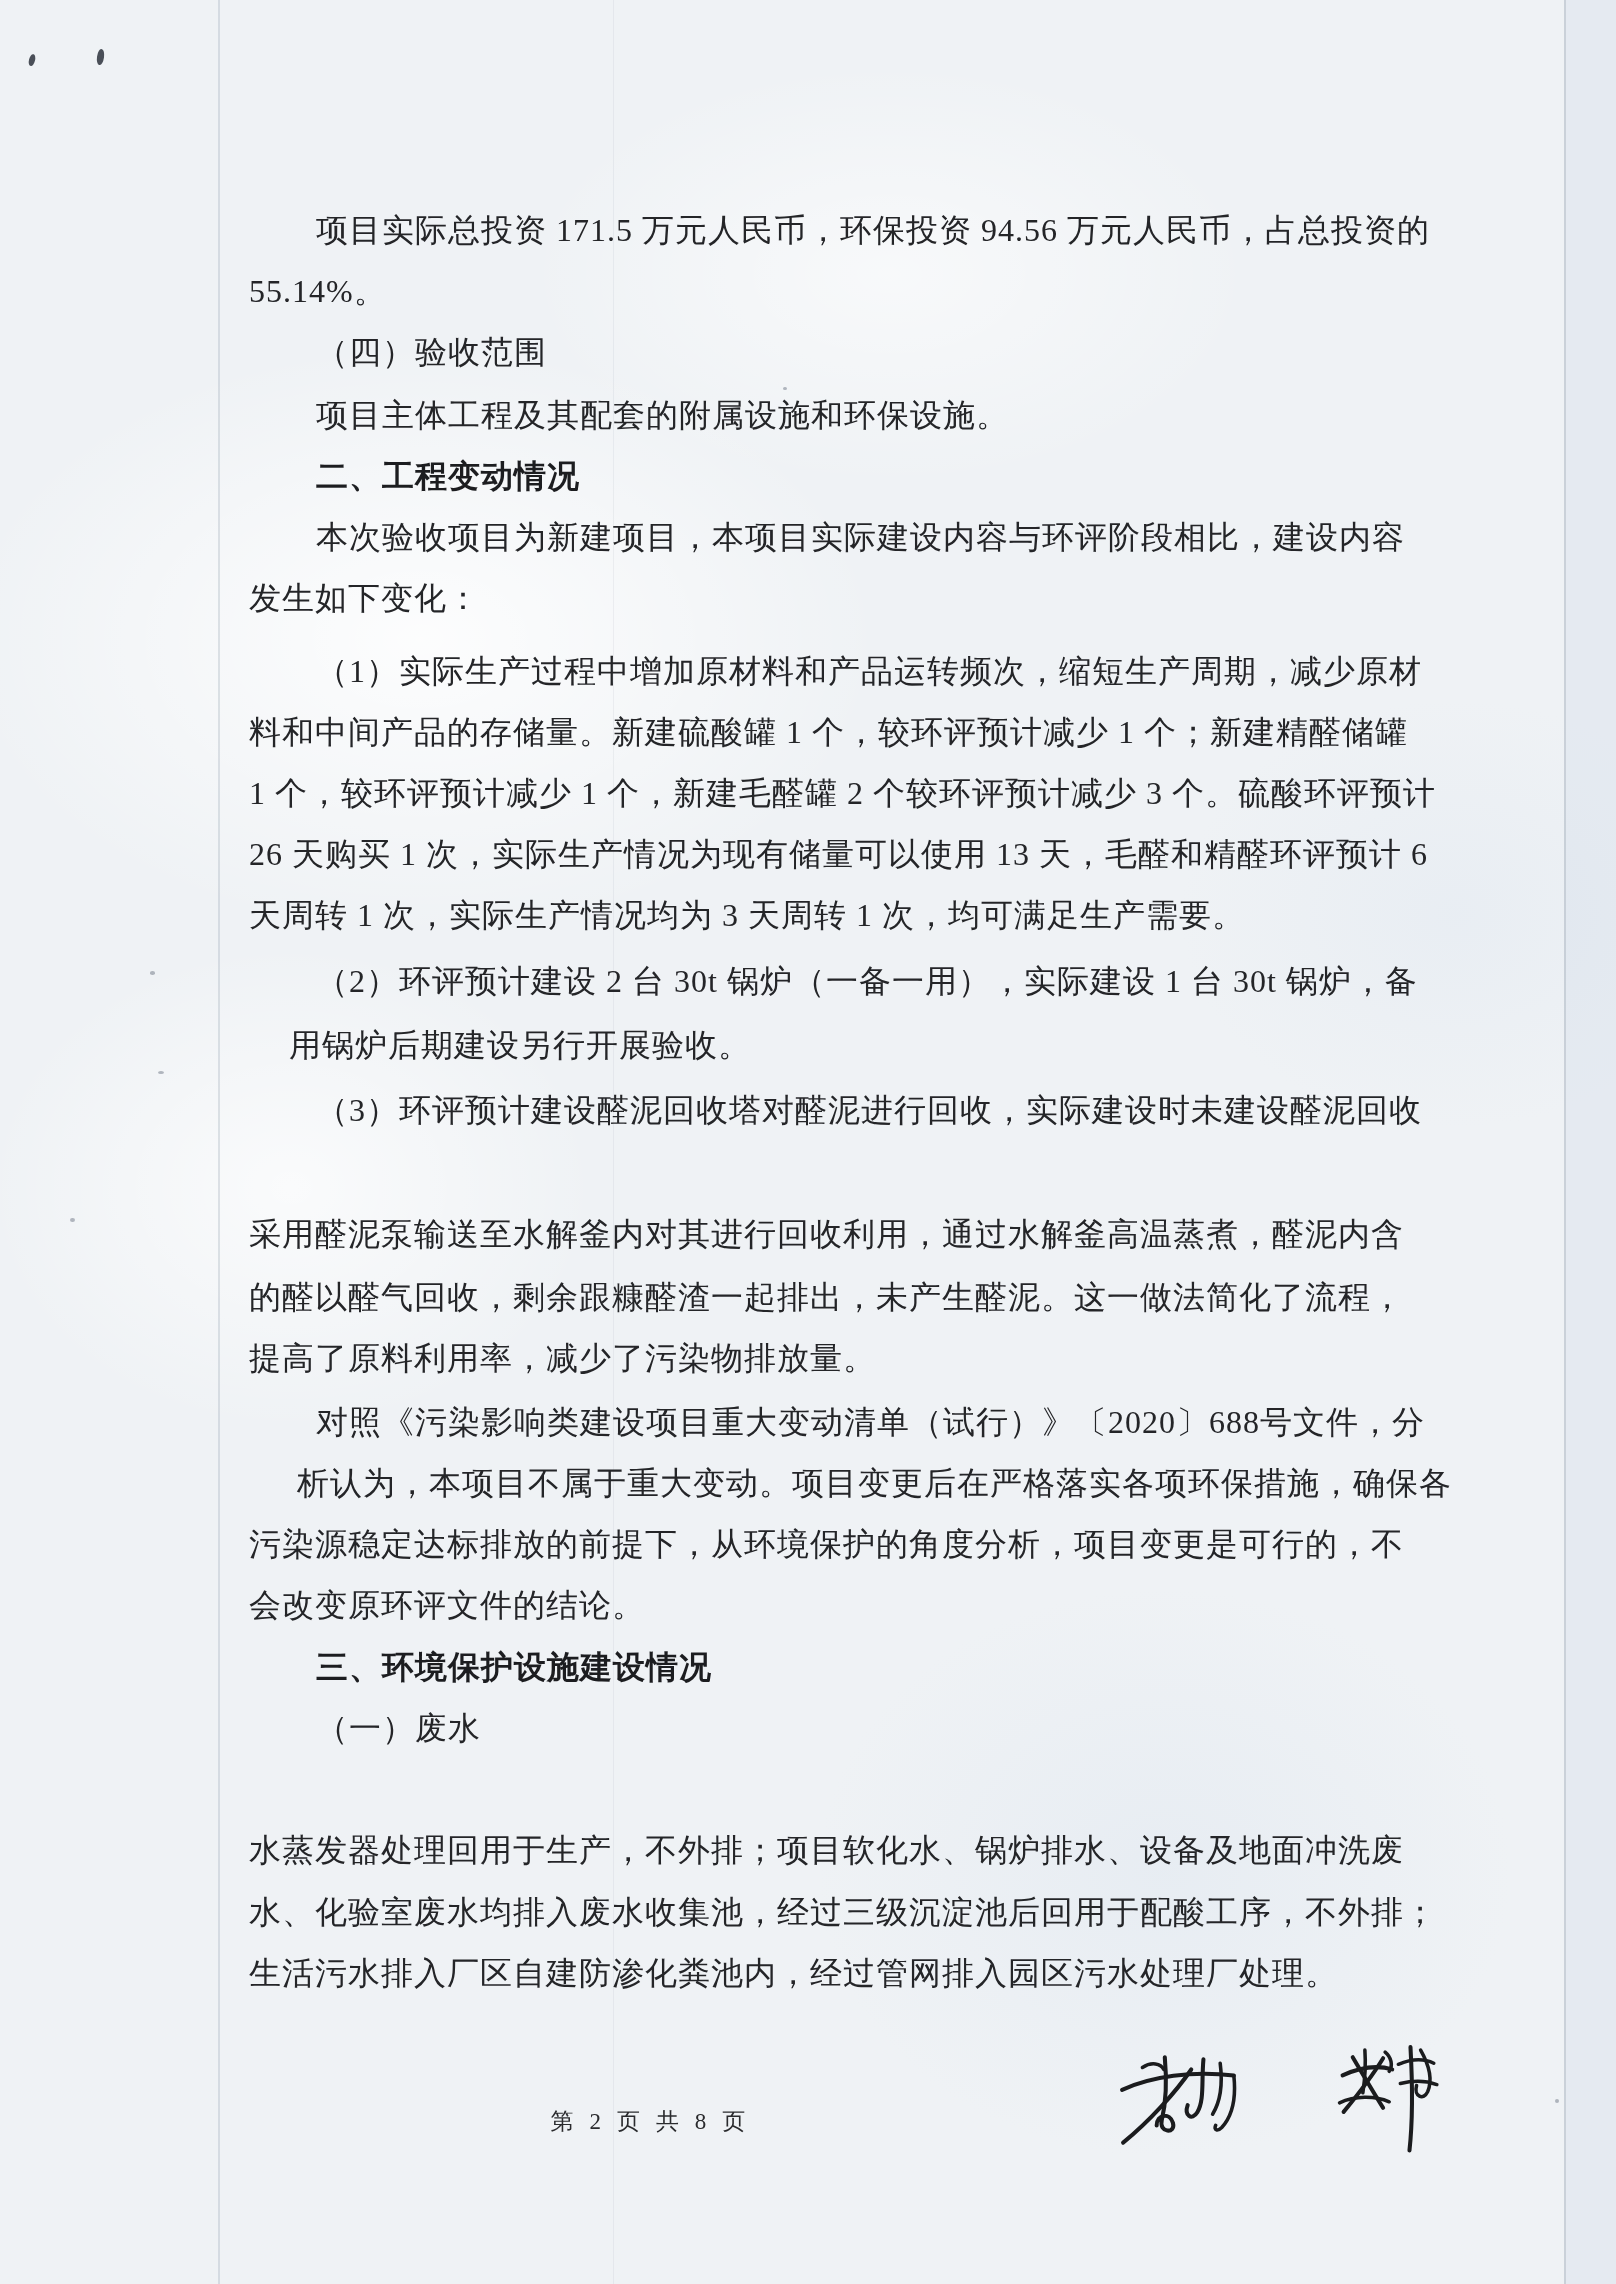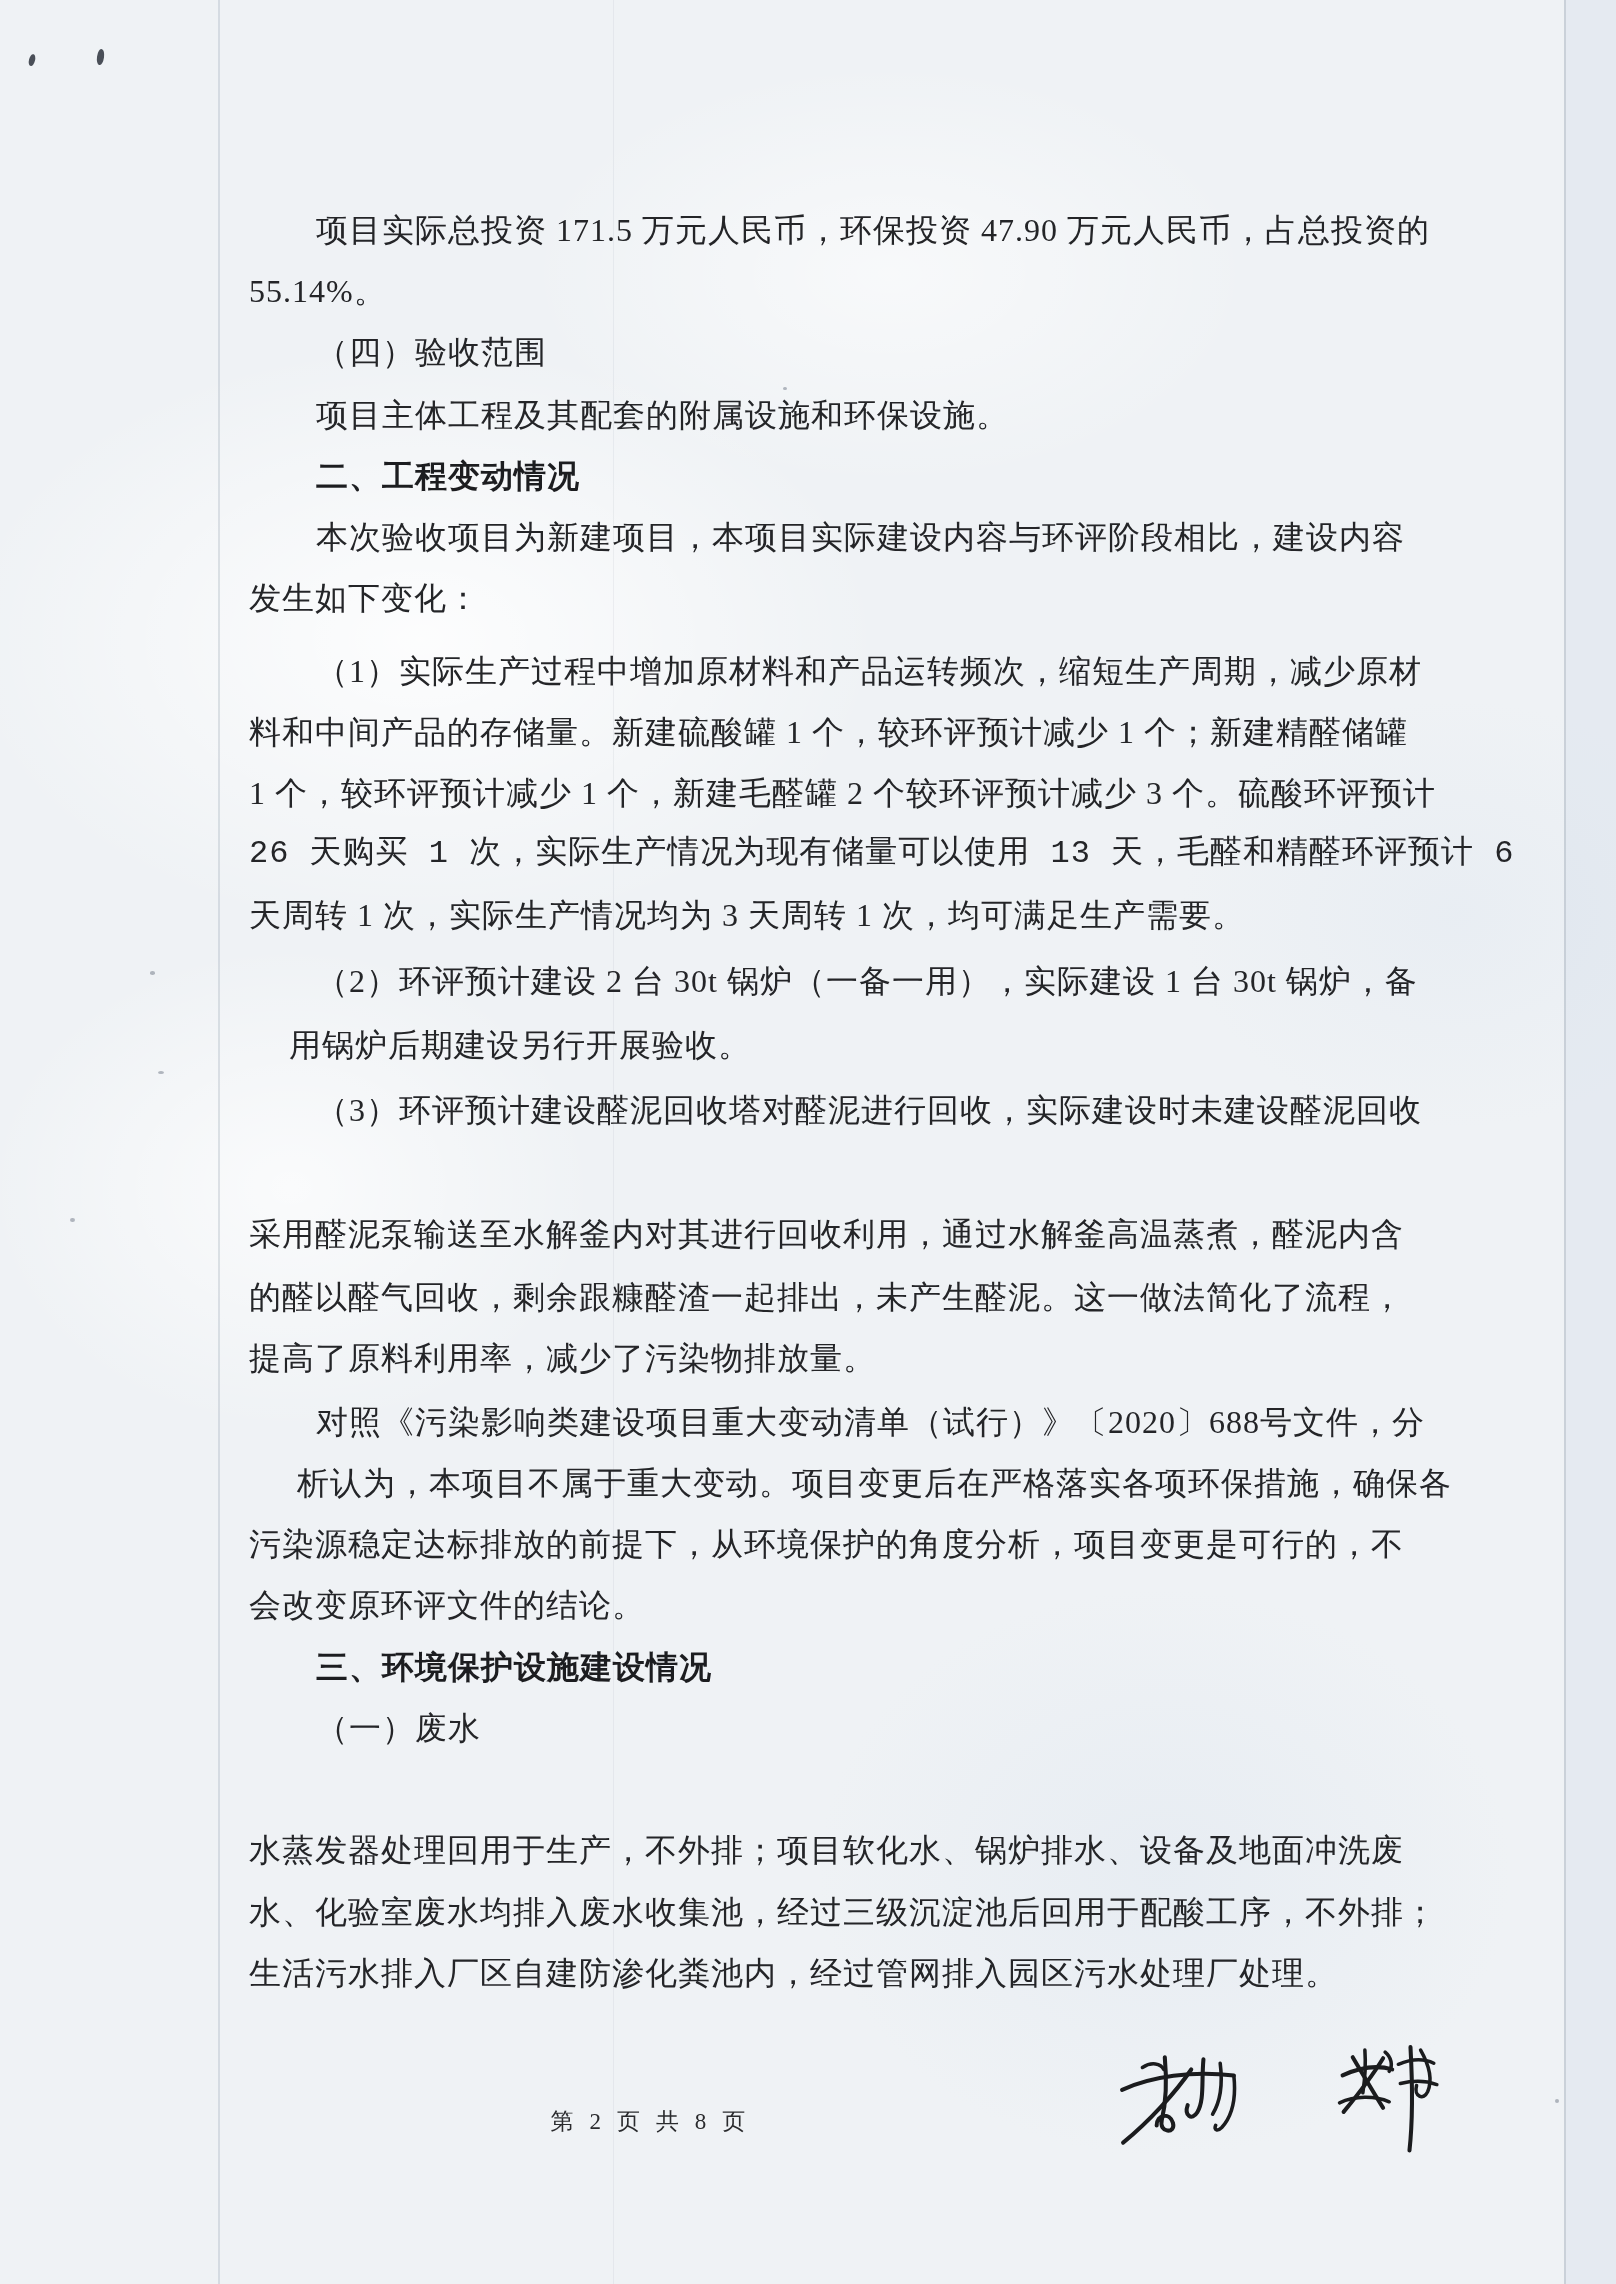--- a/index.html
+++ b/index.html
@@ -62,7 +62,7 @@
   <div class="speck light" style="left:1555px;top:2099px;width:4.1px;height:4.1px;"></div>
   <div class="speck light" style="left:783px;top:387px;width:3.6px;height:3.1px;"></div>
 
-  <div class="line" style="left:316px;top:211px;">项目实际总投资 171.5 万元人民币，环保投资 47.90 万元人民币，占总投资的</div>
+  <div class="line" style="left:316px;top:211px;">项目实际总投资 171.5 万元人民币，环保投资 94.56 万元人民币，占总投资的</div>
   <div class="line" style="left:249px;top:272px;">55.14%。</div>
   <div class="line" style="left:316px;top:333px;">（四）验收范围</div>
   <div class="line" style="left:316px;top:396px;">项目主体工程及其配套的附属设施和环保设施。</div>

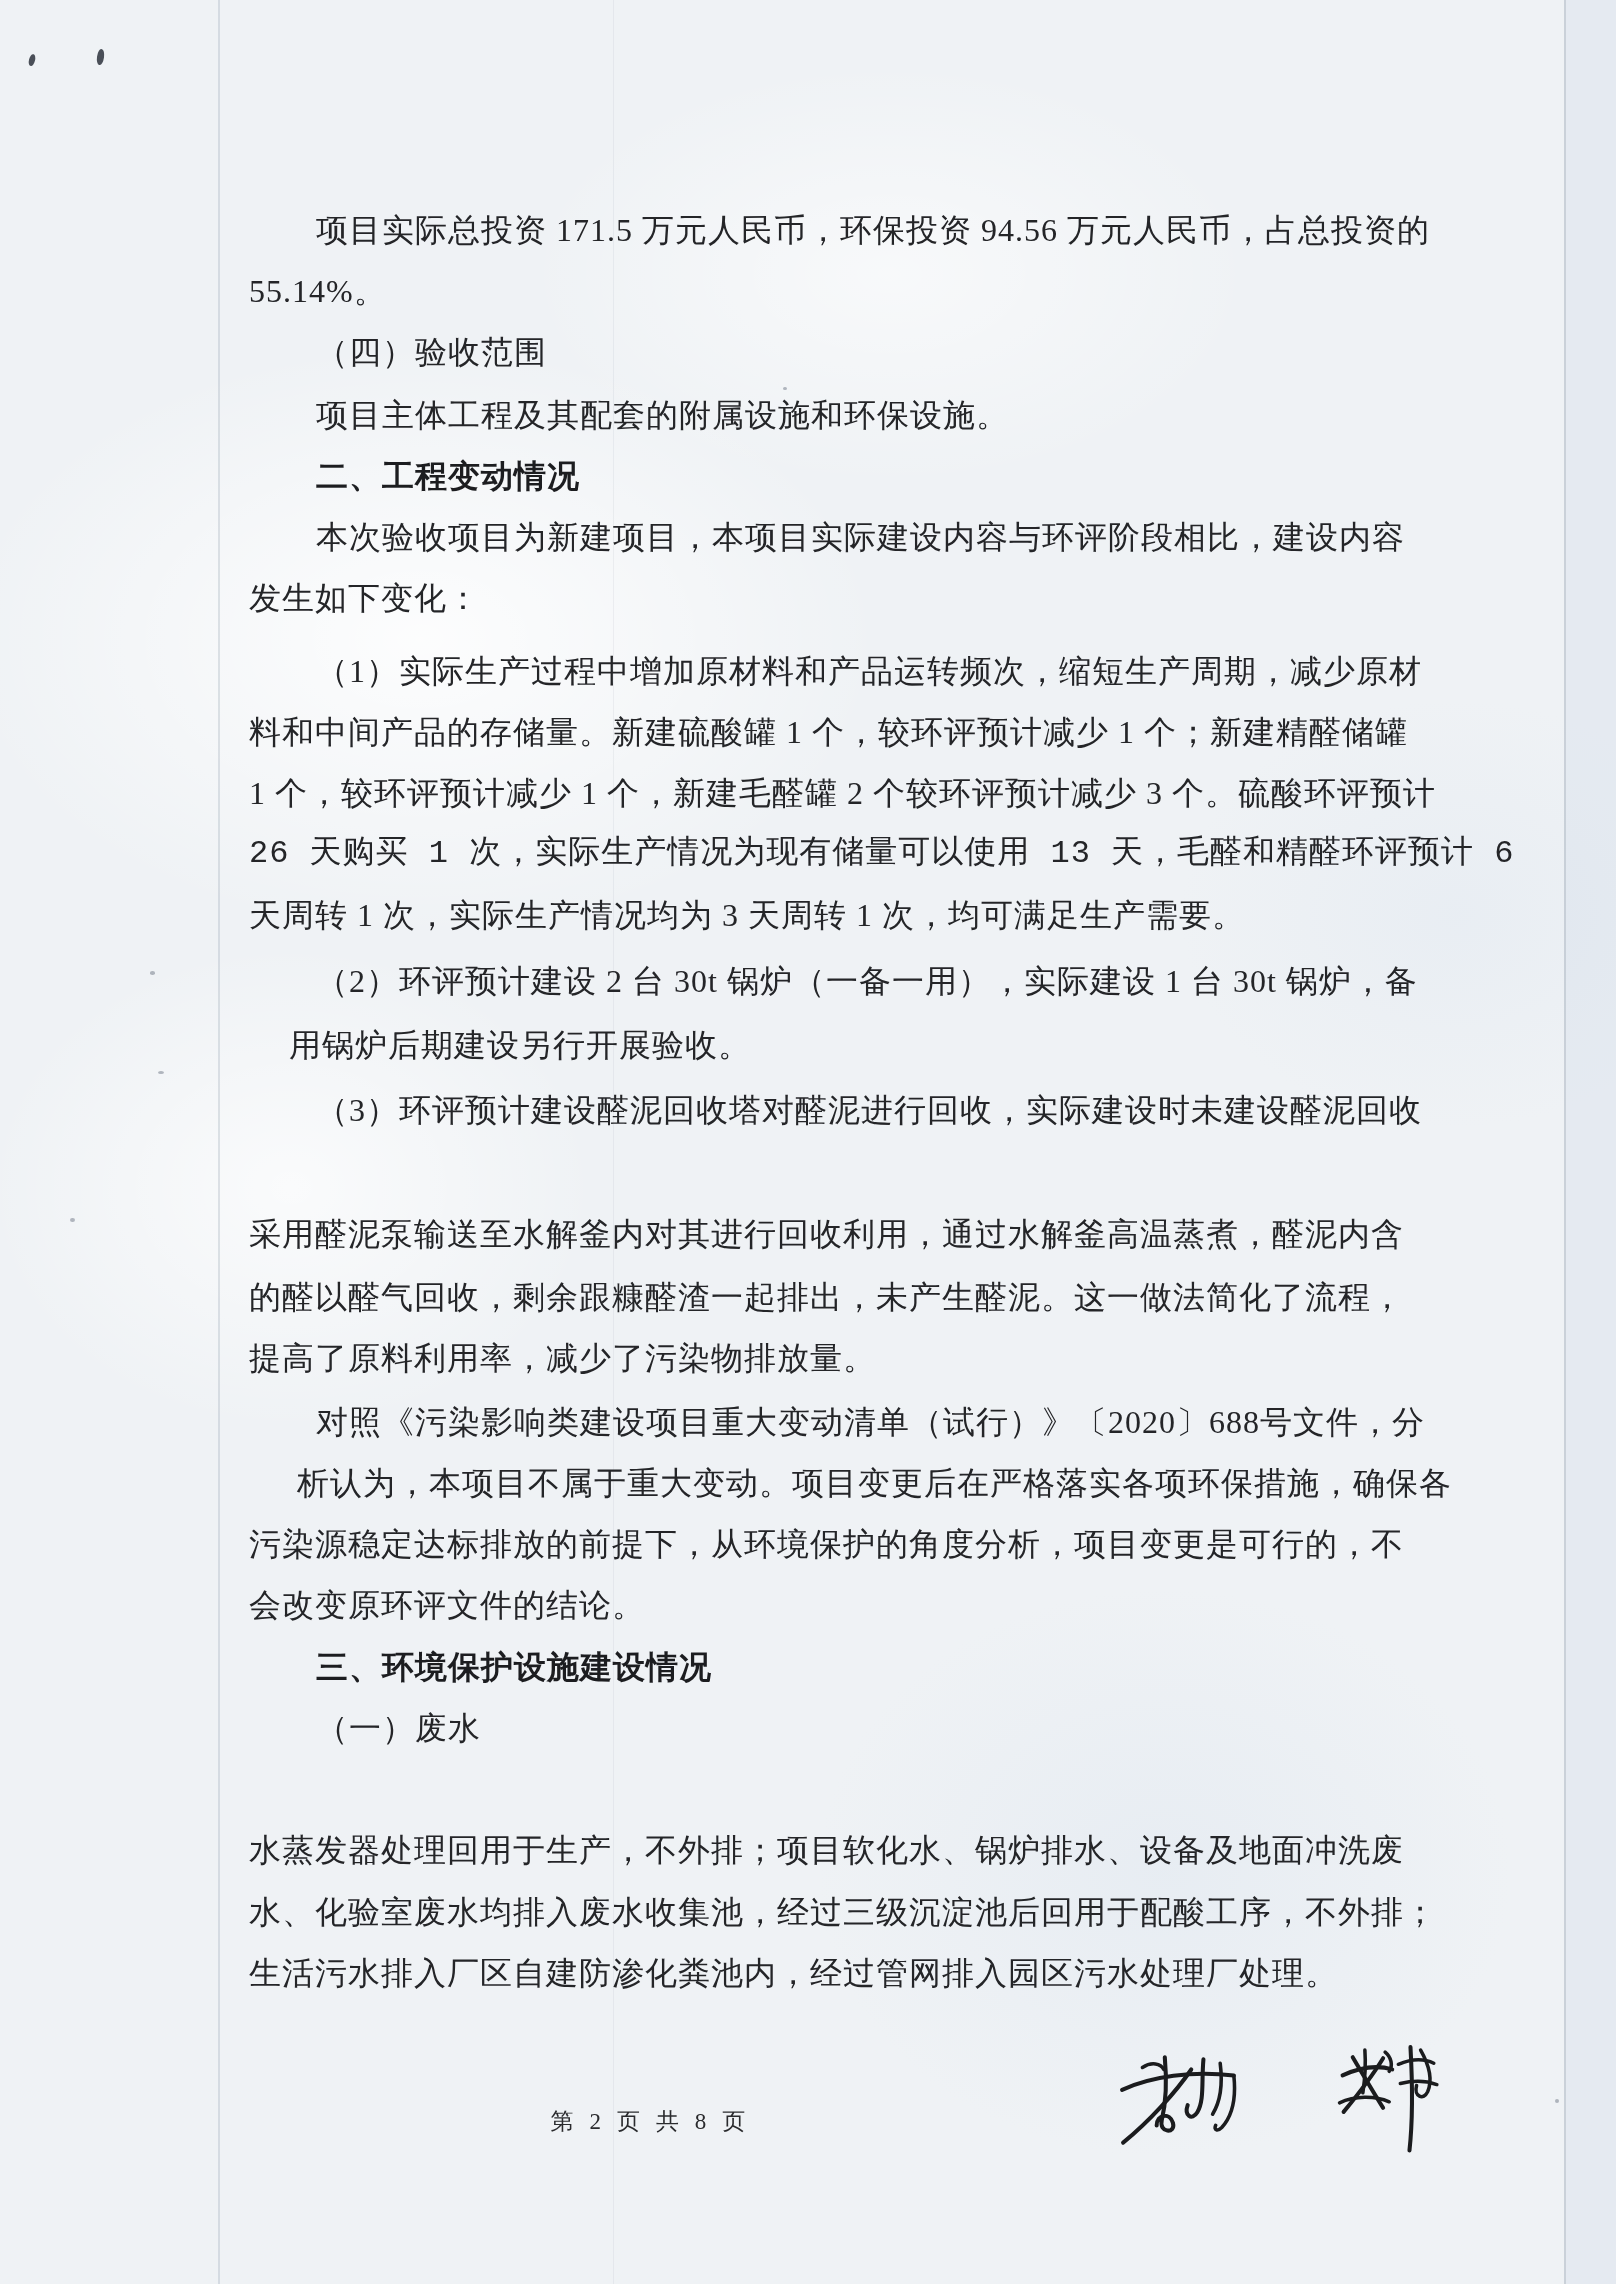--- a/index.html
+++ b/index.html
@@ -72,7 +72,7 @@
   <div class="line" style="left:316px;top:652px;text-align:center;">（1）实际生产过程中增加原材料和产品运转频次，缩短生产周期，减少原材</div>
   <div class="line" style="left:249px;top:713px;text-align:right;">料和中间产品的存储量。新建硫酸罐 1 个，较环评预计减少 1 个；新建精醛储罐</div>
   <div class="line" style="left:249px;top:774px;">1 个，较环评预计减少 1 个，新建毛醛罐 2 个较环评预计减少 3 个。硫酸环评预计</div>
-  <div class="line" style="left:249px;top:835px;font-family:Liberation Mono, monospace;">26 天购买 1 次，实际生产情况为现有储量可以使用 13 天，毛醛和精醛环评预计 6</div>
+  <div class="line" style="left:249px;top:835px;">26 天购买 1 次，实际生产情况为现有储量可以使用 13 天，毛醛和精醛环评预计 6</div>
   <div class="line" style="left:249px;top:896px;">天周转 1 次，实际生产情况均为 3 天周转 1 次，均可满足生产需要。</div>
   <div class="line" style="left:316px;top:962px;">（2）环评预计建设 2 台 30t 锅炉（一备一用），实际建设 1 台 30t 锅炉，备</div>
   <div class="line" style="left:249px;top:1026px;margin-left:40px;">用锅炉后期建设另行开展验收。</div>

